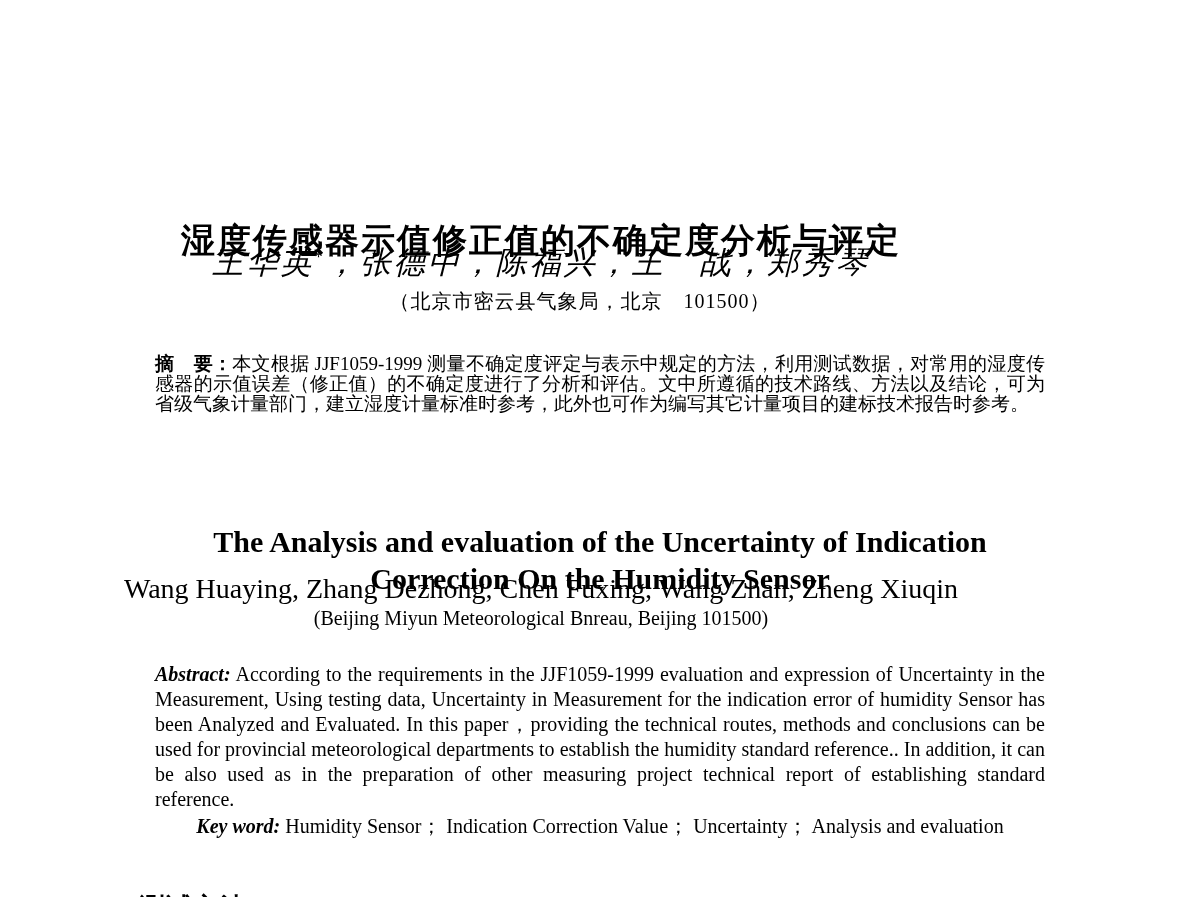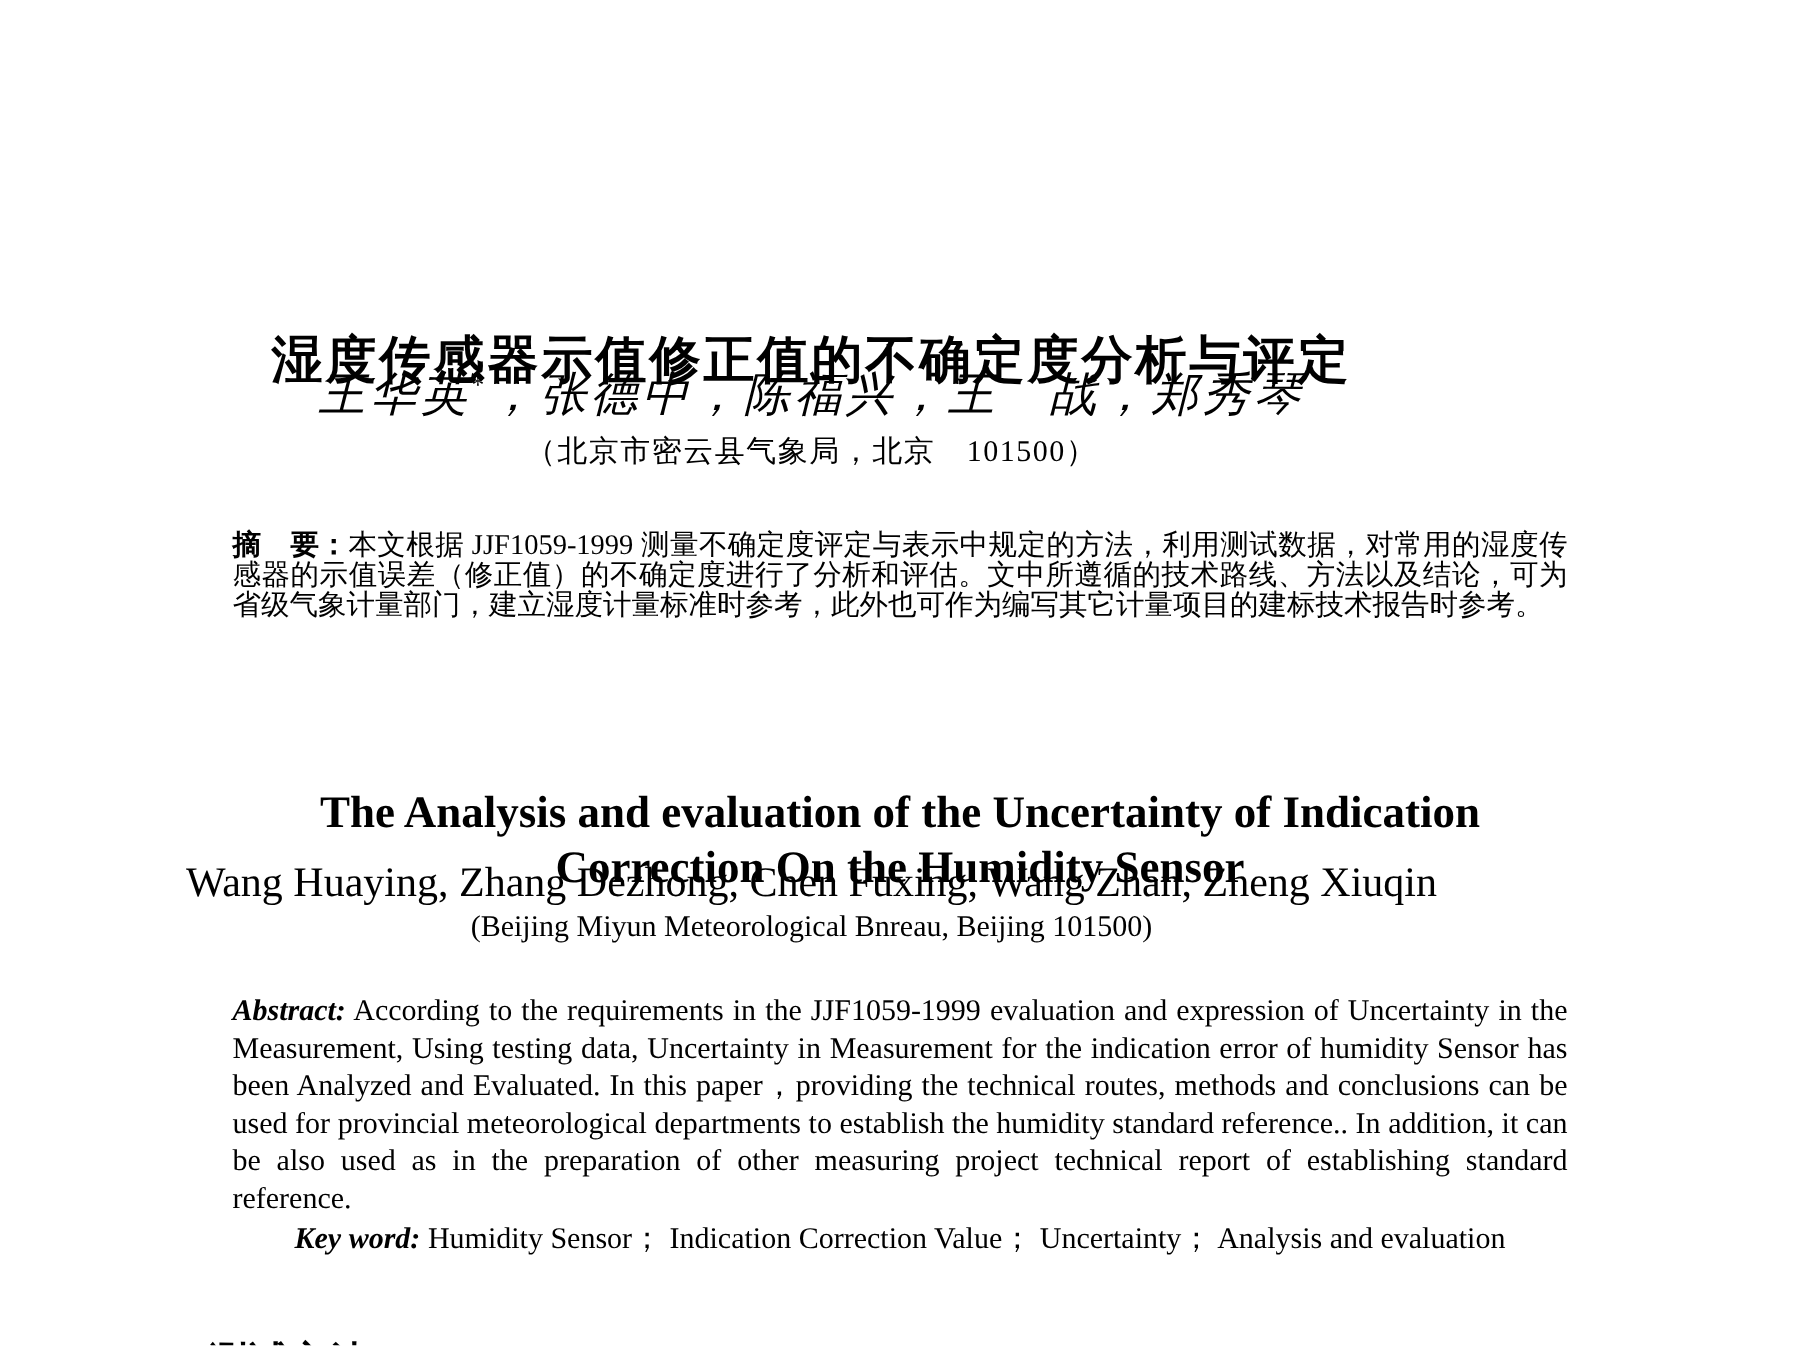--- a/index.html
+++ b/index.html
@@ -51,6 +51,7 @@
     font-size: 20px;
     letter-spacing: 1px;
     line-height: 26px;
+    padding-left: 39px;
   }
 
   .cn-abstract-block {

